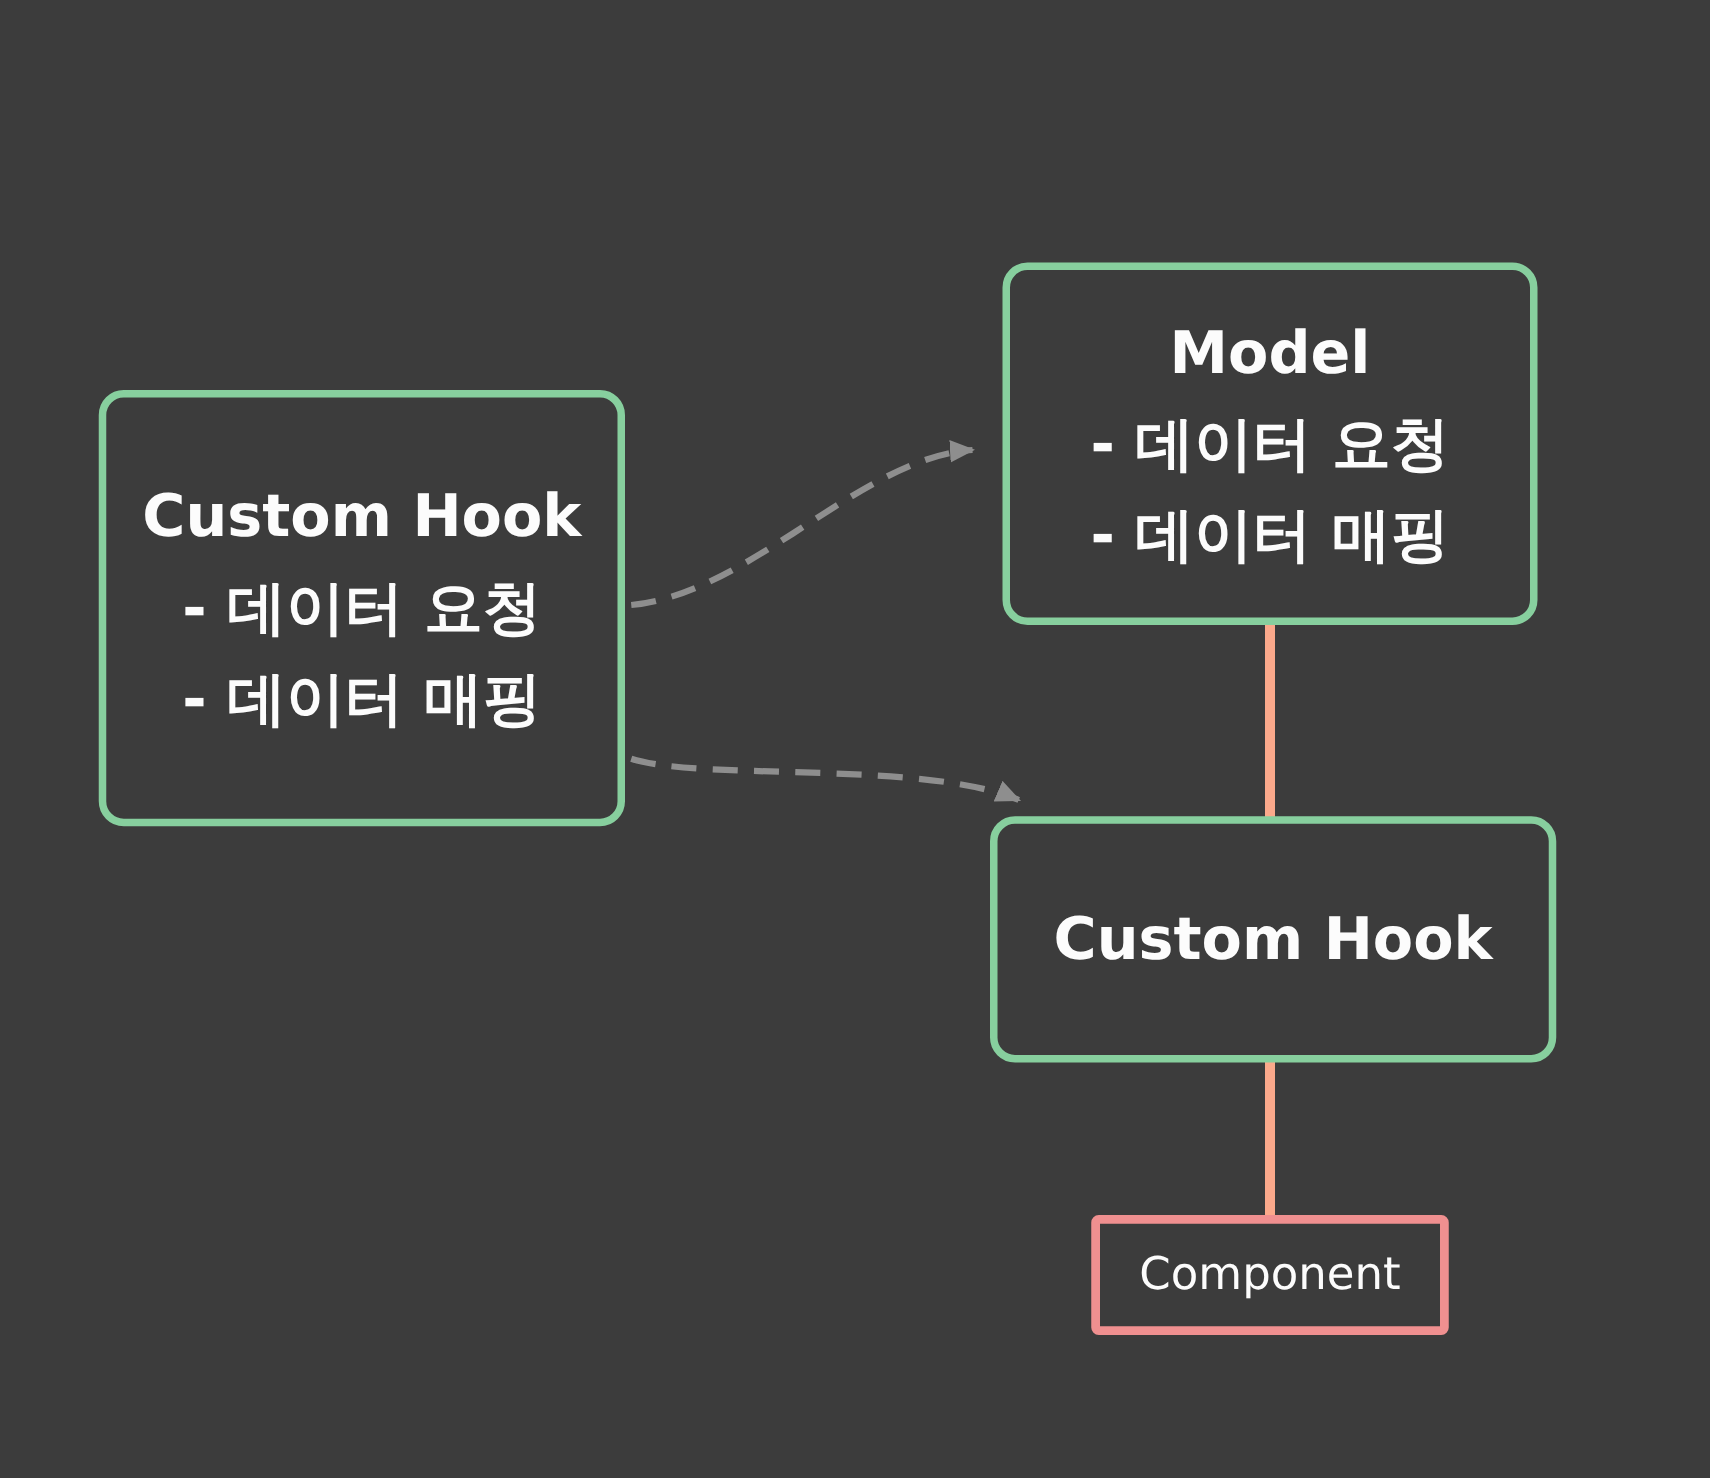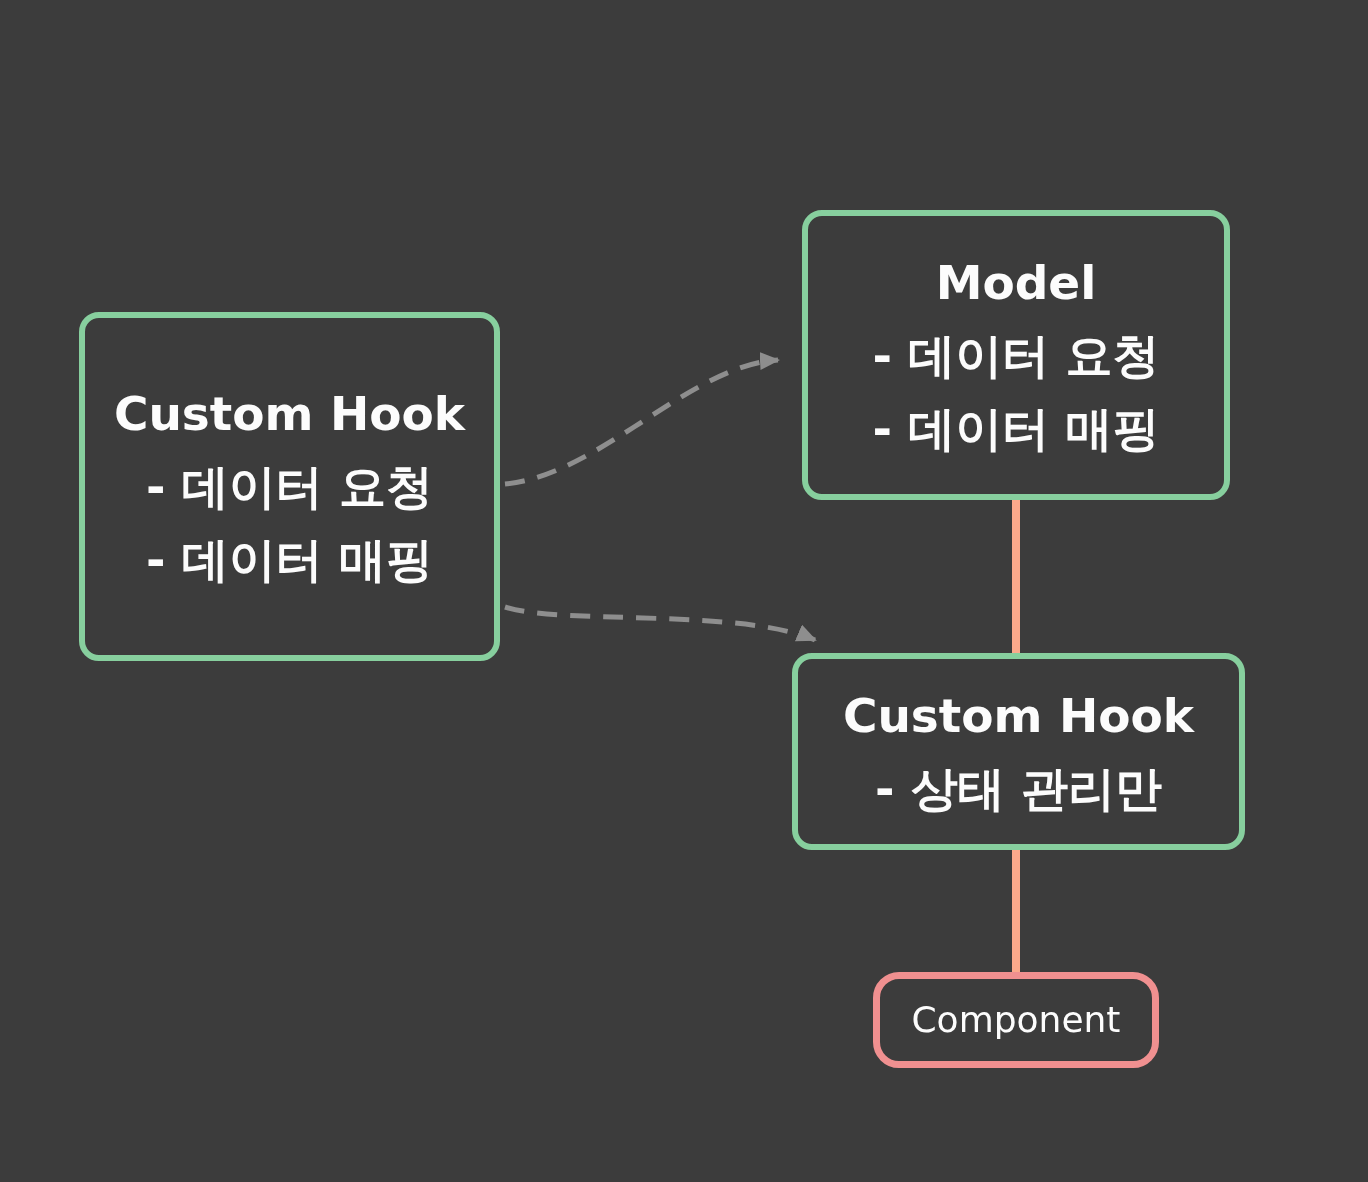--- a/index.html
+++ b/index.html
@@ -97,7 +97,6 @@
 
   <div class="node" style="left:792px; top:653px; width:453px; height:197px;">
     <div class="line">Custom Hook</div>
-    <div class="line">- 상태 관리만</div>
   </div>
 
   <div class="node pink small" style="left:873px; top:972px; width:286px; height:96px;">

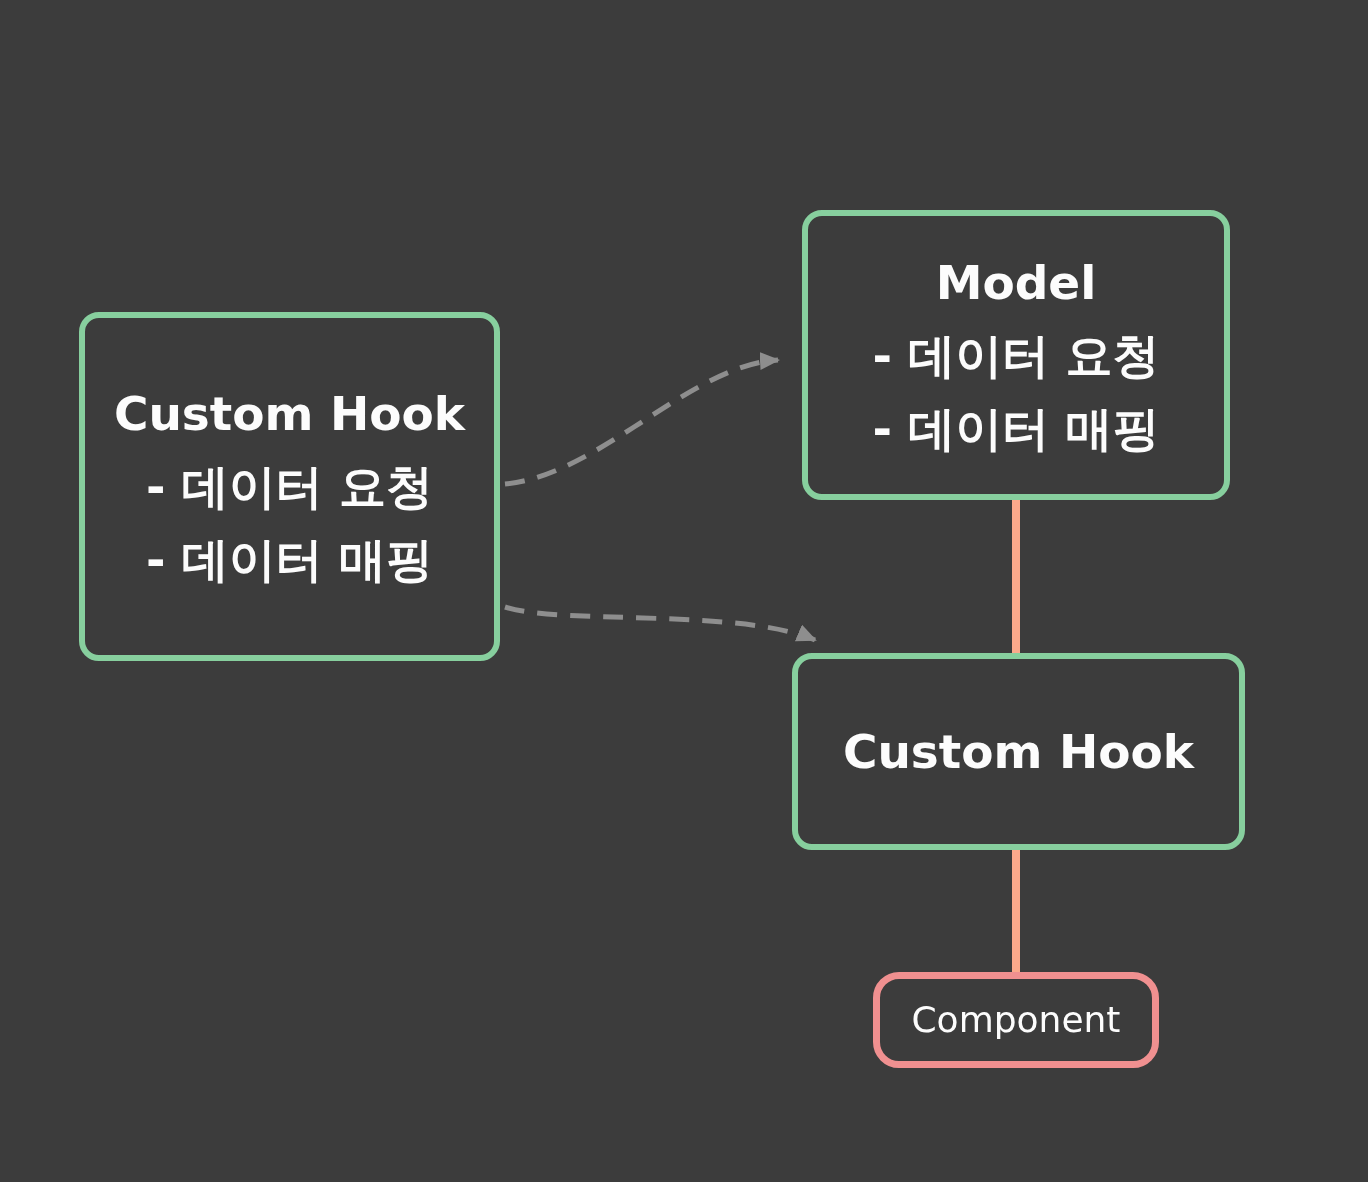--- a/index.html
+++ b/index.html
@@ -48,7 +48,7 @@
   .node.pink {
     border-color: #f09090;
     border-width: 7px;
-    border-radius: 26px;
+    border-radius: 6px;
   }
   .node .line {
     font-weight: bold;

